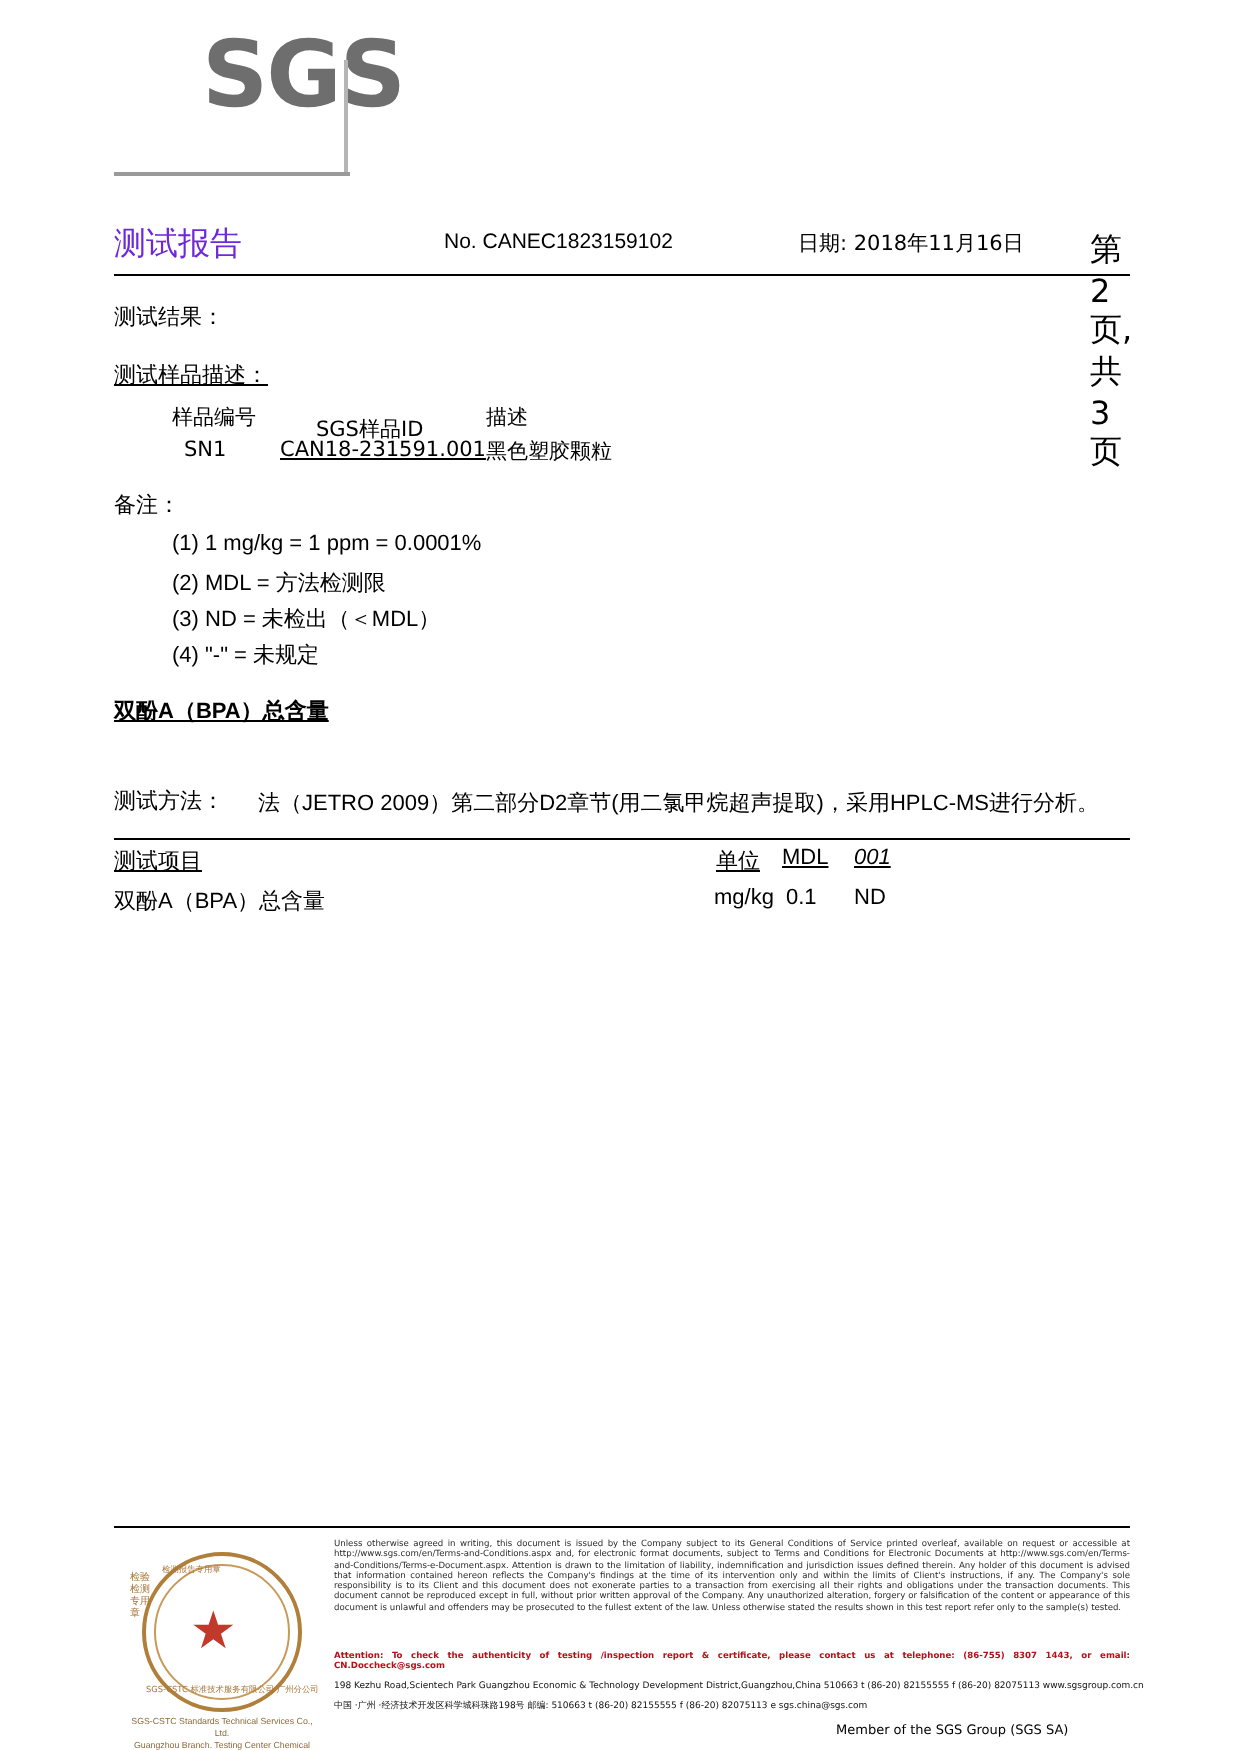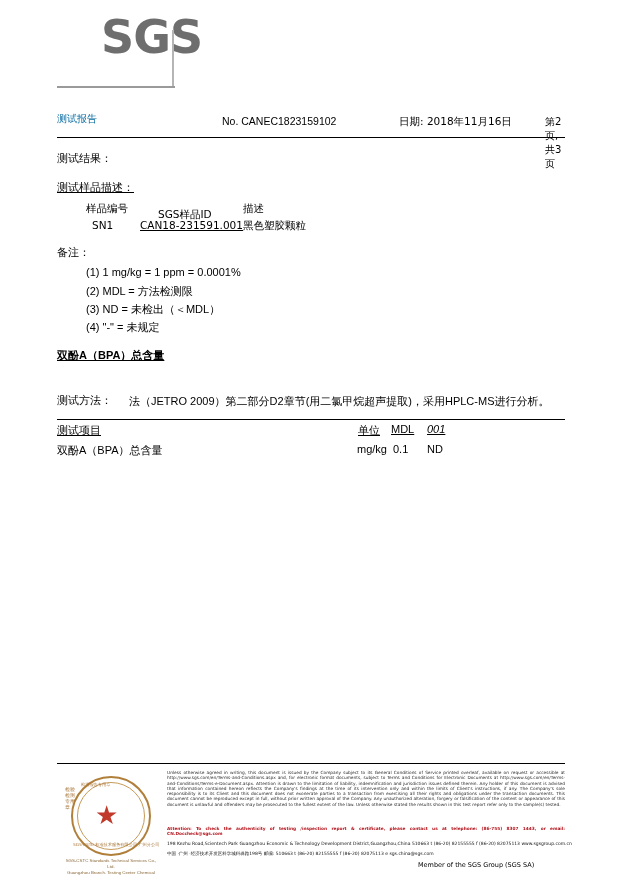--- a/index.html
+++ b/index.html
@@ -69,8 +69,8 @@
   .hdr-title {
     position: absolute;
     left: 0; top: 0;
-    font-size: 10px;
-    color: #0369a1;
+    font-size: 16px;
+    color: #6d28d9;
     font-family: "DejaVu Sans", sans-serif;
   }
   .hdr-no {

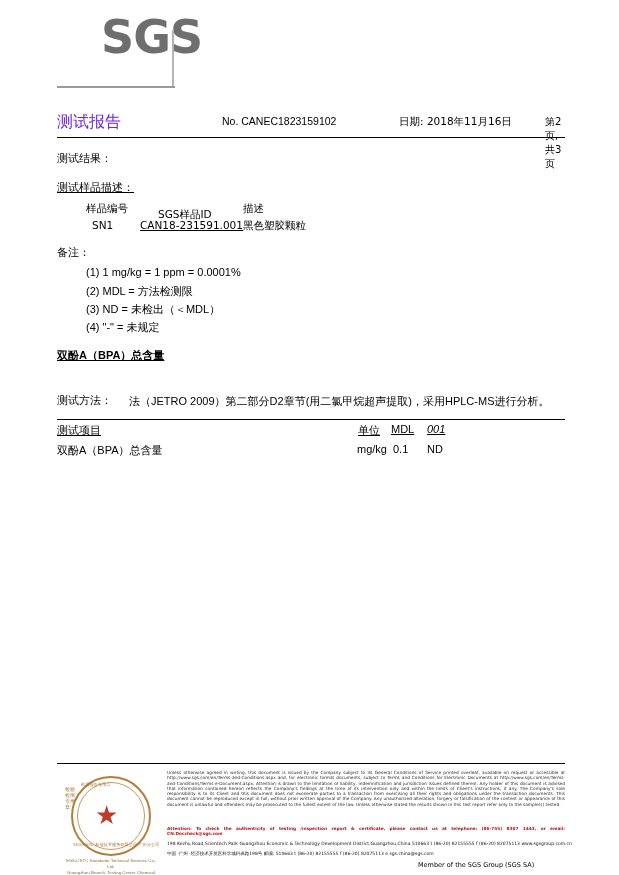--- a/index.html
+++ b/index.html
@@ -89,7 +89,7 @@
   .hdr-page {
     position: absolute;
     left: 488px; top: 3px;
-    font-size: 10px;
+    font-size: 16px;
     color: #000;
     font-family: "DejaVu Sans", sans-serif;
   }

